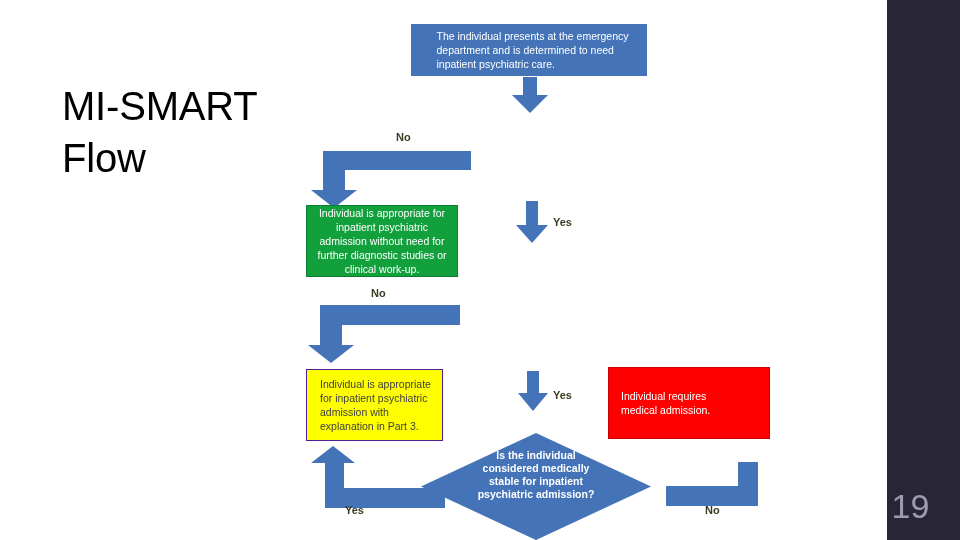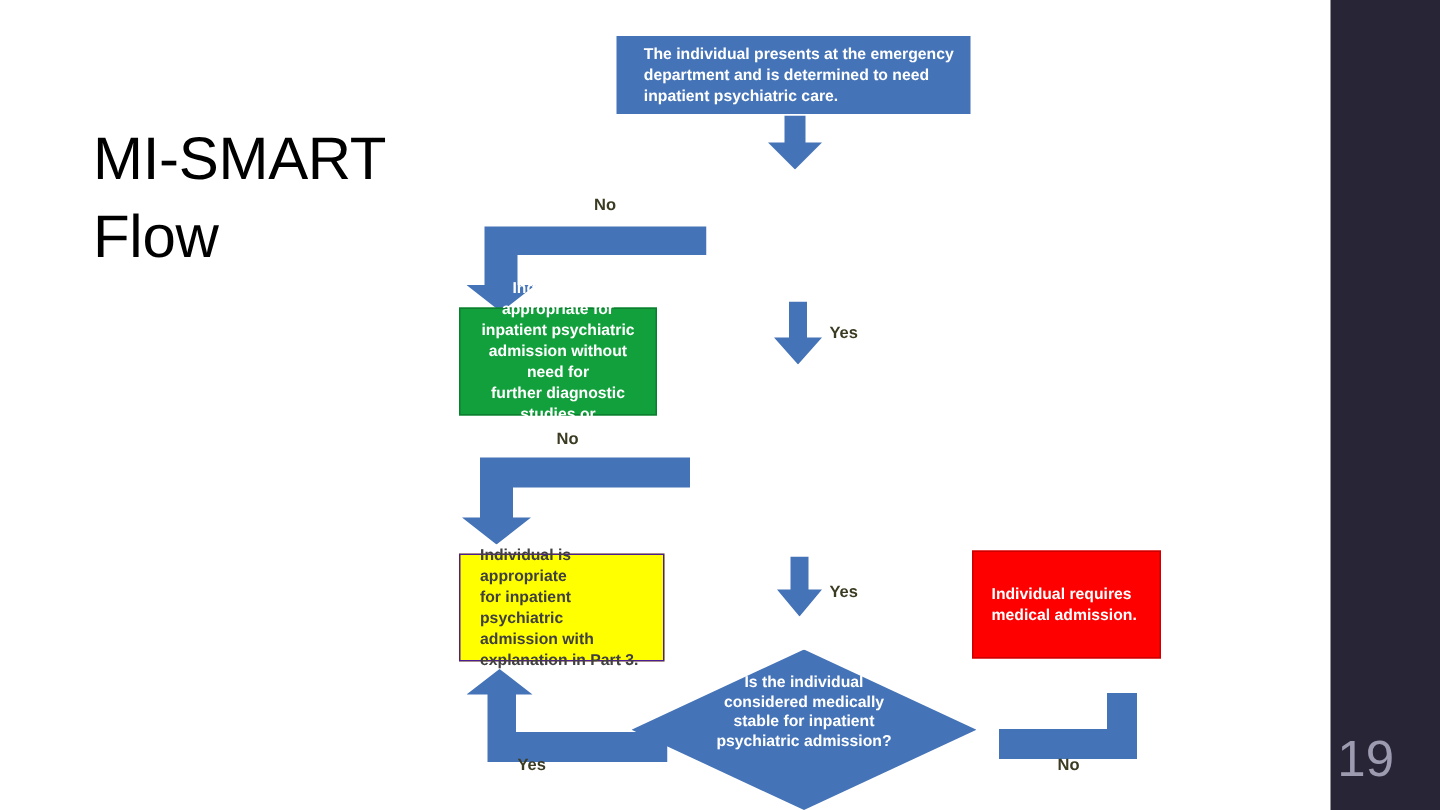--- a/index.html
+++ b/index.html
@@ -60,7 +60,7 @@
     justify-content: center;
     text-align: center;
     font-family: "Liberation Sans", sans-serif;
-    font-weight: bold;
+    font-weight: normal;
     font-size: 10.5px;
     line-height: 14px;
   }

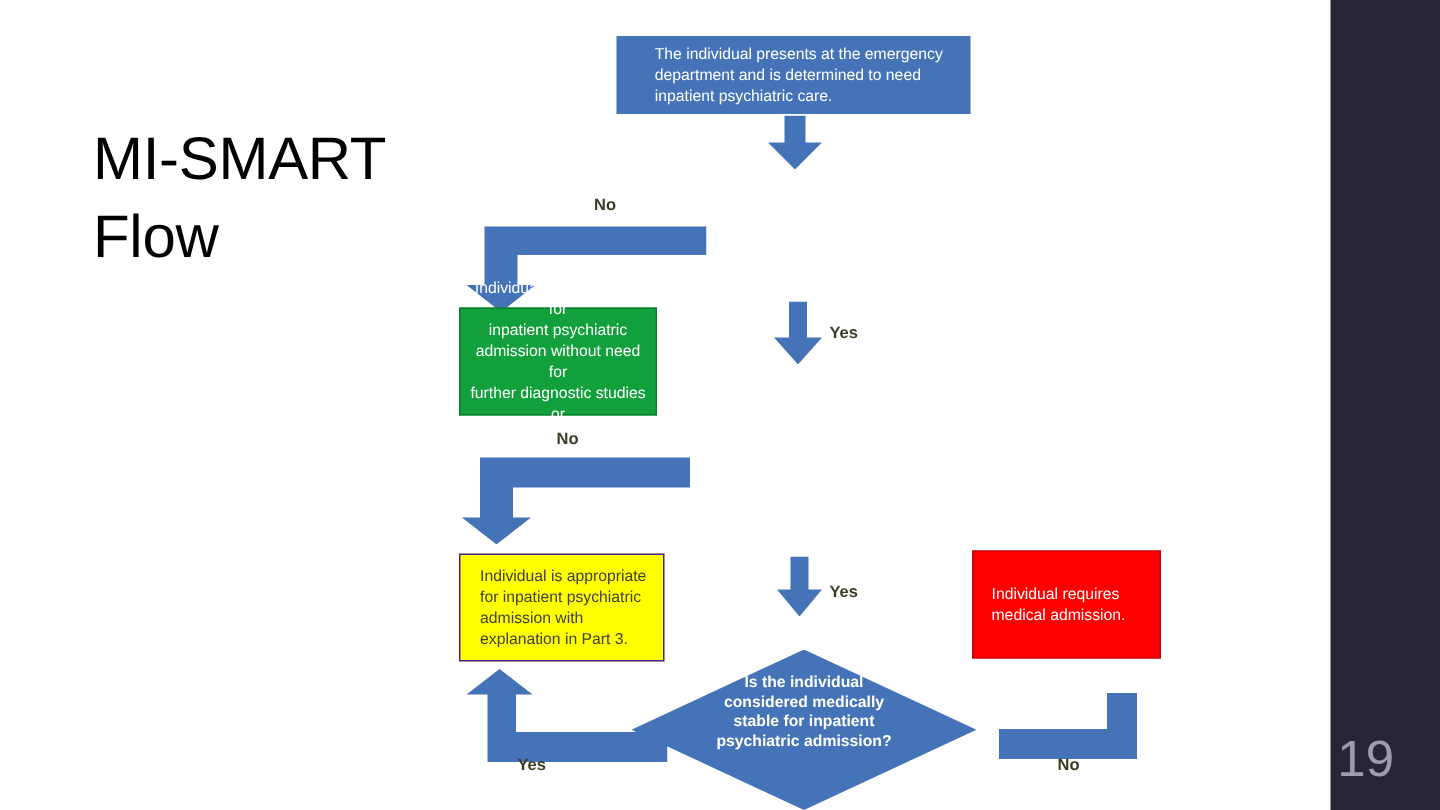--- a/index.html
+++ b/index.html
@@ -163,7 +163,7 @@
   </div>
   <div class="edge-label" style="left:396px; top:131px;">No</div>
 
-  <div class="node box-green" style="left:306px; top:205px; width:132px; height:72px;">
+  <div class="node box-green" style="left:306px; top:205px; width:152px; height:72px;">
     <span class="txt">
       <span>Individual is appropriate for</span><br>
       <span>inpatient psychiatric</span><br>

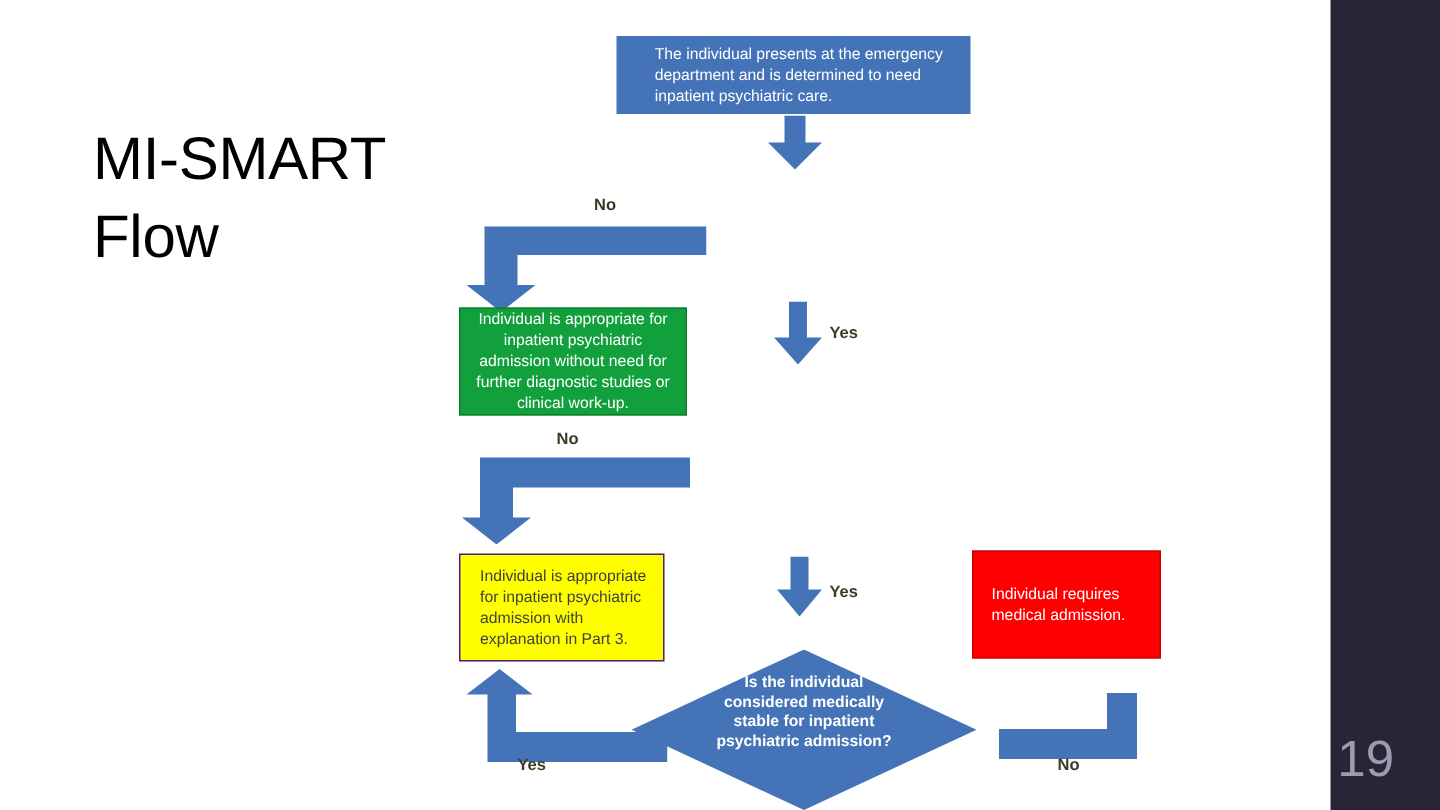--- a/index.html
+++ b/index.html
@@ -204,7 +204,7 @@
   </div>
   <div class="edge-label" style="left:553px; top:389px;">Yes</div>
 
-  <div class="node box-red" style="left:648px; top:367px; width:126px; height:72px;">
+  <div class="node box-red" style="left:608px; top:367px; width:162px; height:72px;">
     <span class="txt">
       <span>Individual requires</span><br>
       <span>medical admission.</span>

